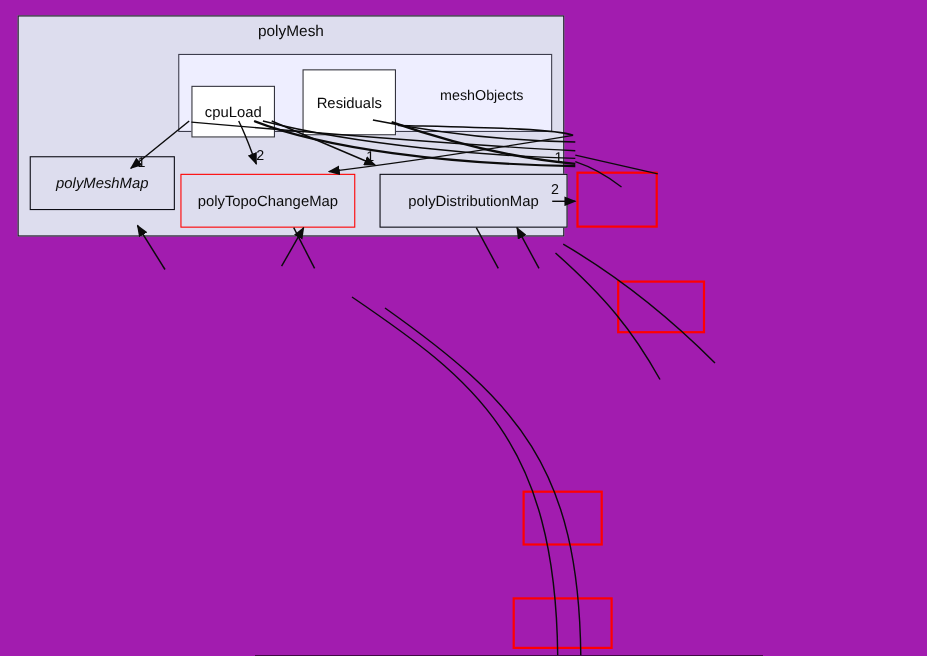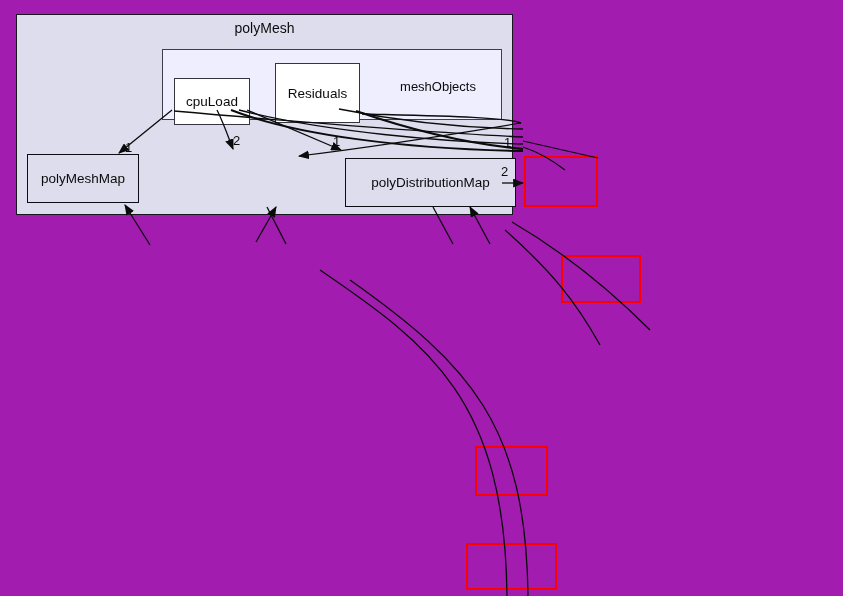--- a/index.html
+++ b/index.html
@@ -19,7 +19,7 @@
   .node.redborder{background:#ddddee;border:1.5px solid #ff0000;}
   #node-cpuload{left:174px;top:63px;width:76px;height:47px;margin-top:15px;}
   #node-residuals{left:275px;top:63px;width:85px;height:60px;}
-  #node-polymeshmap{left:27px;top:154px;width:112px;height:49px;}
+  #node-polymeshmap{left:27px;top:142px;width:132px;height:49px;font-style:italic;}
   #node-polytopochangemap{left:164px;top:158px;width:159px;height:49px;}
   #node-polydistributionmap{left:345px;top:158px;width:171px;height:49px;text-align:right;}
   .extnode{position:absolute;box-sizing:border-box;background:transparent;border:2px solid #ff0000;cursor:pointer;}

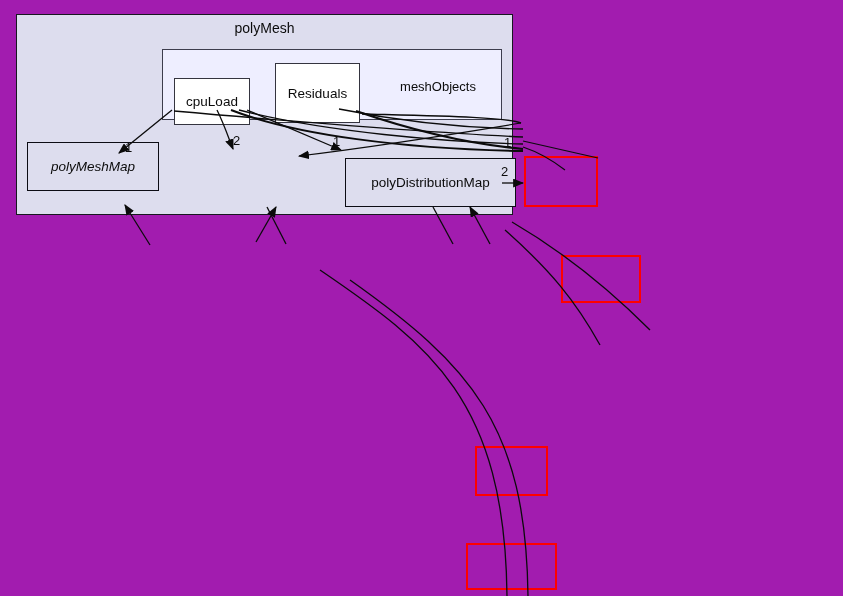--- a/index.html
+++ b/index.html
@@ -55,6 +55,9 @@
   </div>
   <div class="node dir" id="node-polymeshmap">
     <span>polyMeshMap</span>
+  </div>
+  <div class="node redborder" id="node-polytopochangemap">
+    <span>polyTopoChangeMap</span>
   </div>
   <div class="node dir" id="node-polydistributionmap">
     <span>polyDistributionMap</span>

